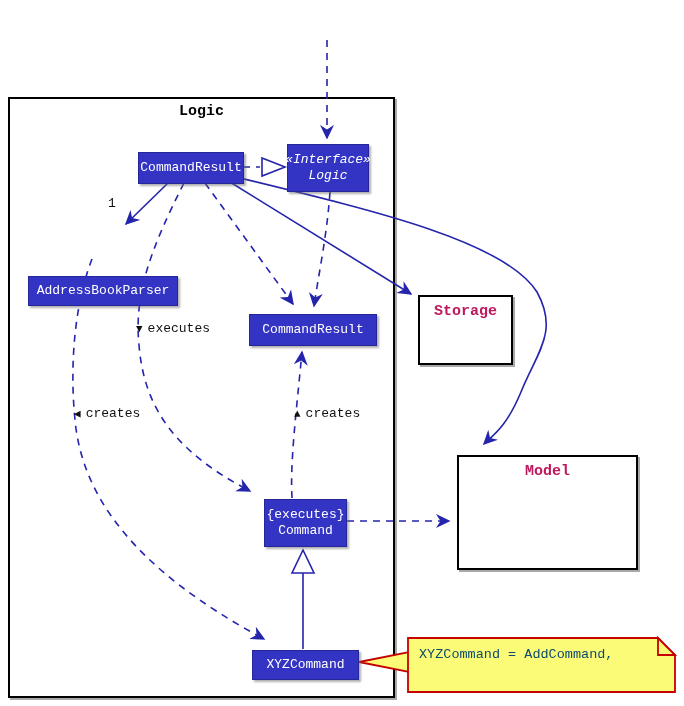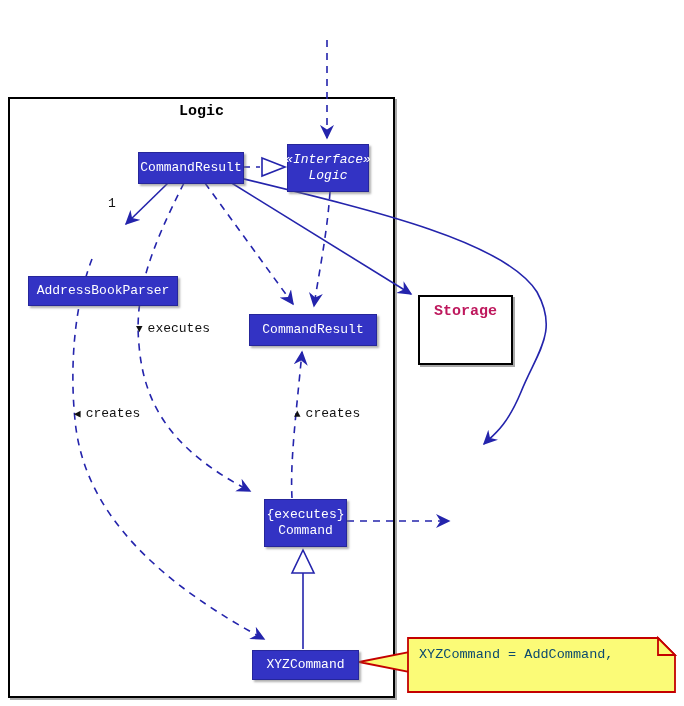--- a/index.html
+++ b/index.html
@@ -151,6 +151,9 @@
     <div class="comp-title">Storage</div>
   </div>
 
+  <div class="component" style="left:457px;top:455px;width:177px;height:111px;">
+    <div class="comp-title">Model</div>
+  </div>
 
   <div class="edge-label" style="left:108px;top:196px;">1</div>
 

